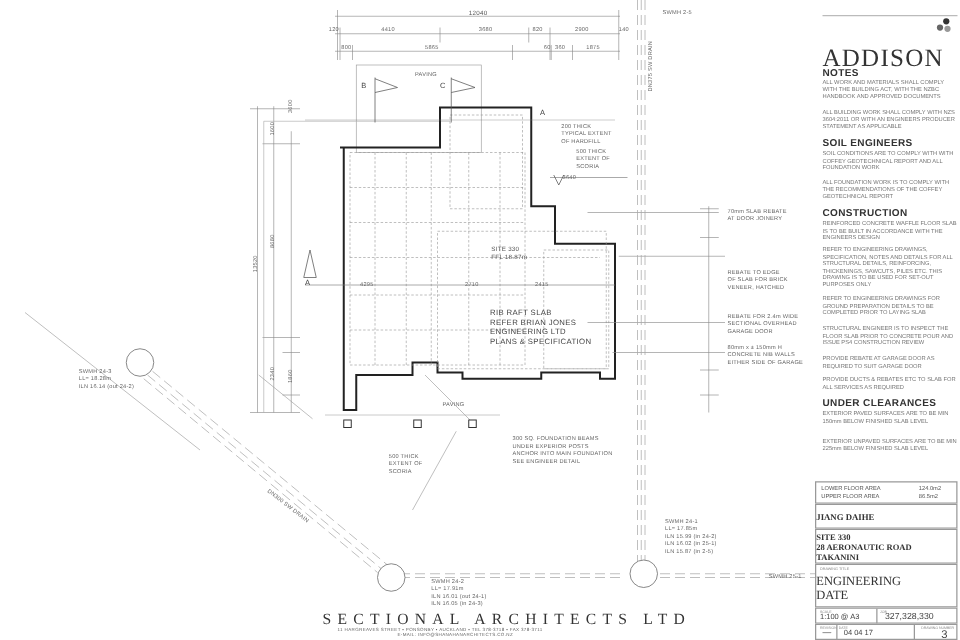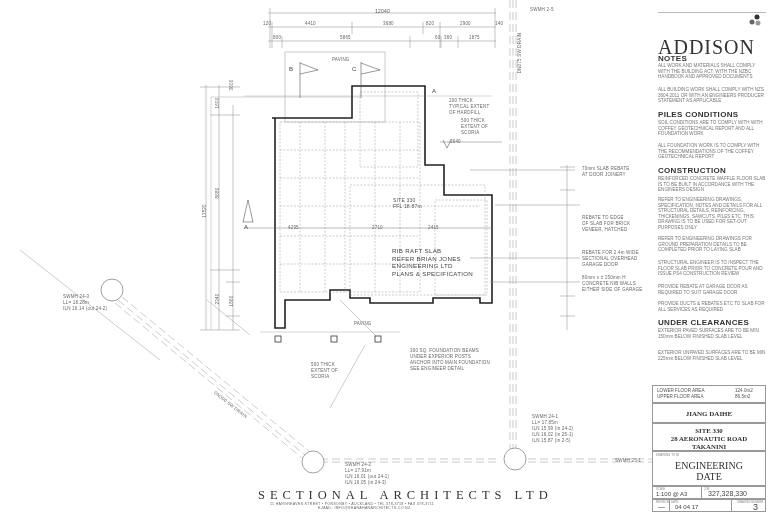--- a/index.html
+++ b/index.html
@@ -235,7 +235,7 @@
   <div class="np" style="top:63px">ALL WORK AND MATERIALS SHALL COMPLY WITH THE BUILDING ACT, WITH THE NZBC HANDBOOK AND APPROVED DOCUMENTS</div>
   <div class="np" style="top:87px">ALL BUILDING WORK SHALL COMPLY WITH NZS 3604:2011 OR WITH AN ENGINEERS PRODUCER STATEMENT AS APPLICABLE</div>
 
-  <div class="nh" style="top:110px">PILES CONDITIONS</div>
+  <div class="nh" style="top:110px">SOIL ENGINEERS</div>
   <div class="np" style="top:120px">SOIL CONDITIONS ARE TO COMPLY WITH WITH COFFEY GEOTECHNICAL REPORT AND ALL FOUNDATION WORK</div>
   <div class="np" style="top:143px">ALL FOUNDATION WORK IS TO COMPLY WITH THE RECOMMENDATIONS OF THE COFFEY GEOTECHNICAL REPORT</div>
 

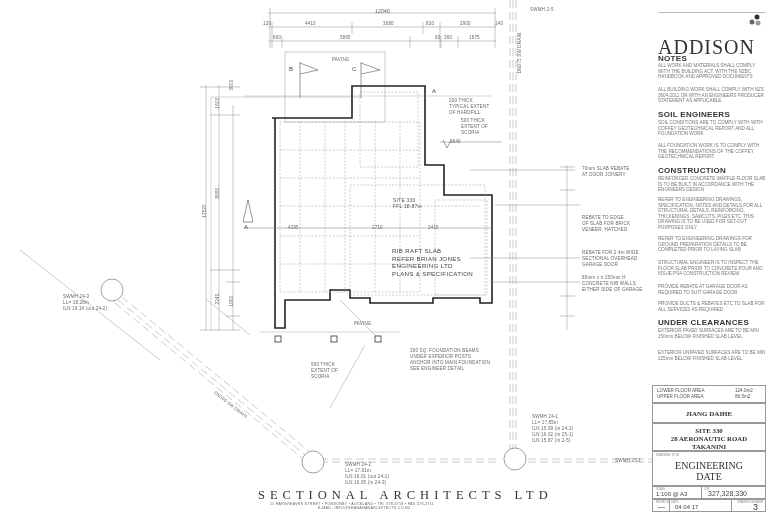--- a/index.html
+++ b/index.html
@@ -13,7 +13,7 @@
   .nh{position:absolute;left:6px;font-size:8px;font-weight:bold;color:#333;letter-spacing:0.3px;}
   .np{position:absolute;left:6px;width:108px;font-size:4.6px;line-height:5.6px;color:#777;white-space:normal;}
   .tb{position:absolute;left:652px;width:114px;border:1px solid #999;box-sizing:border-box;background:#fff;}
-  .tb-c{text-align:center;font-family:"Liberation Serif",serif;color:#333;}
+  .tb-c{text-align:left;font-family:"Liberation Serif",serif;color:#333;}
   .firm{position:absolute;left:258px;top:488px;font-family:"Liberation Serif",serif;font-size:12.5px;letter-spacing:5px;color:#333;}
   .firm-addr{position:absolute;left:270px;top:502px;font-size:3.6px;color:#666;letter-spacing:0.3px;}
 </style>

